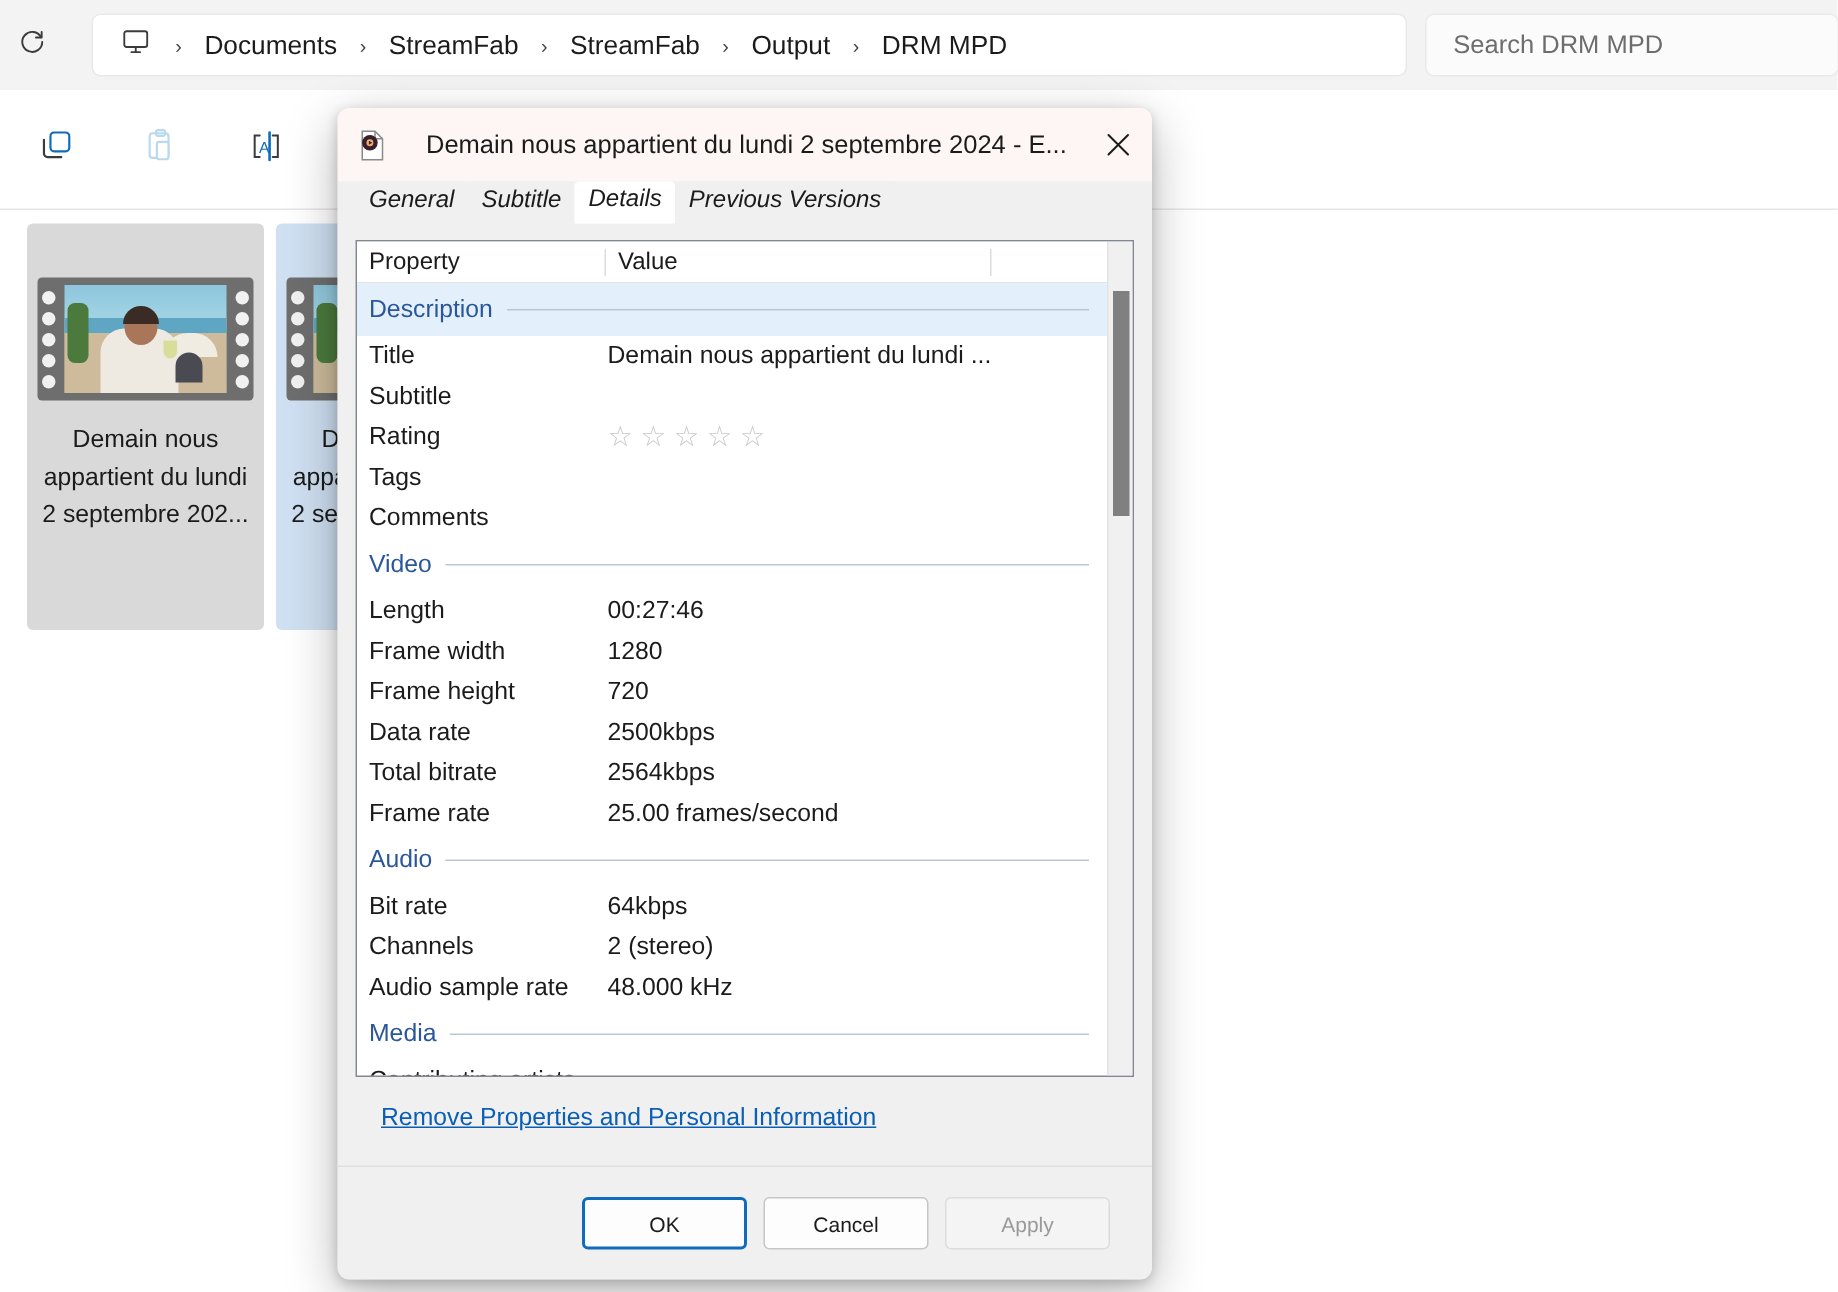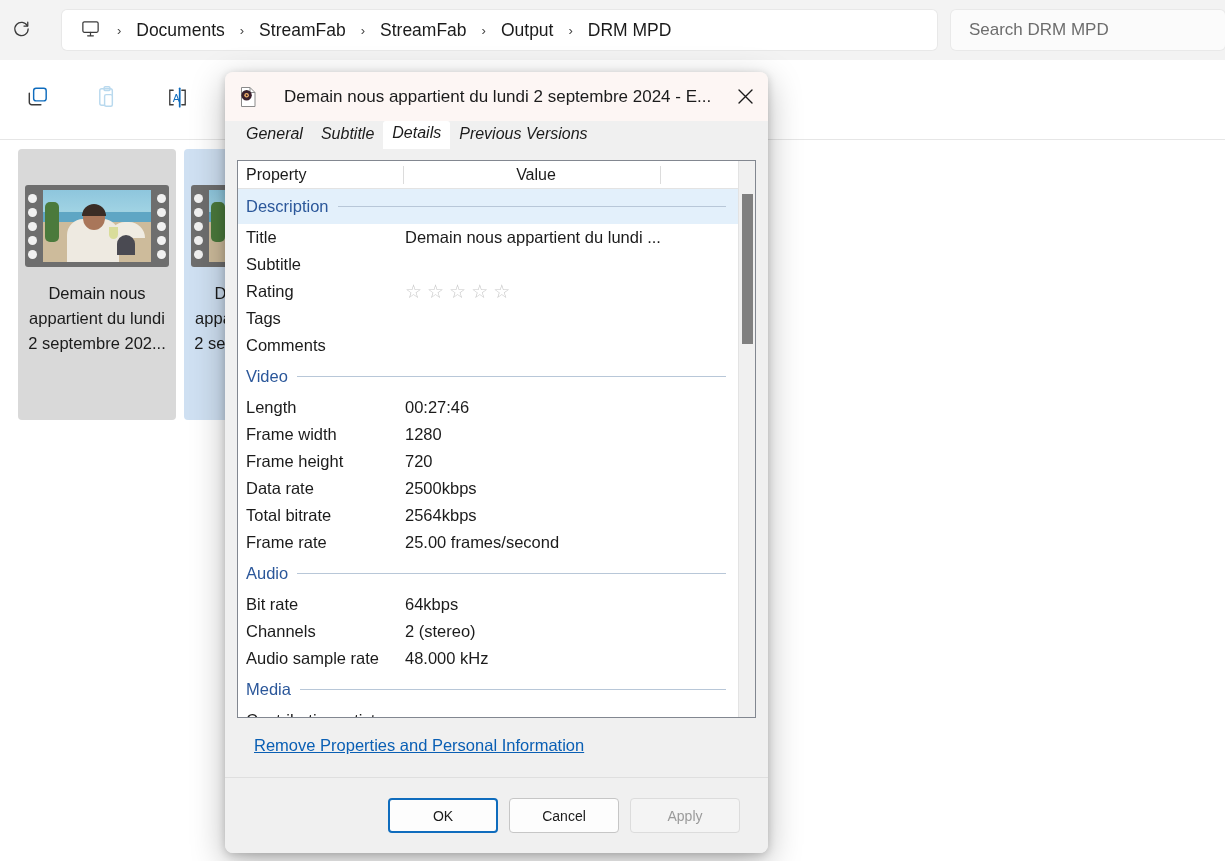--- a/index.html
+++ b/index.html
@@ -227,7 +227,7 @@
   }
   .hcol { font-size: 16px; color: #1b1b1b; padding-left: 8px; }
   .hcol.c1 { width: 166px; border-right: 1px solid #dcdcdc; }
-  .hcol.c2 { width: 257px; border-right: 1px solid #dcdcdc; text-align: center; }
+  .hcol.c2 { width: 257px; border-right: 1px solid #dcdcdc; }
   .hcol.c3 { flex: 1 1 auto; }
 
   .prop-rows { position: relative; }

